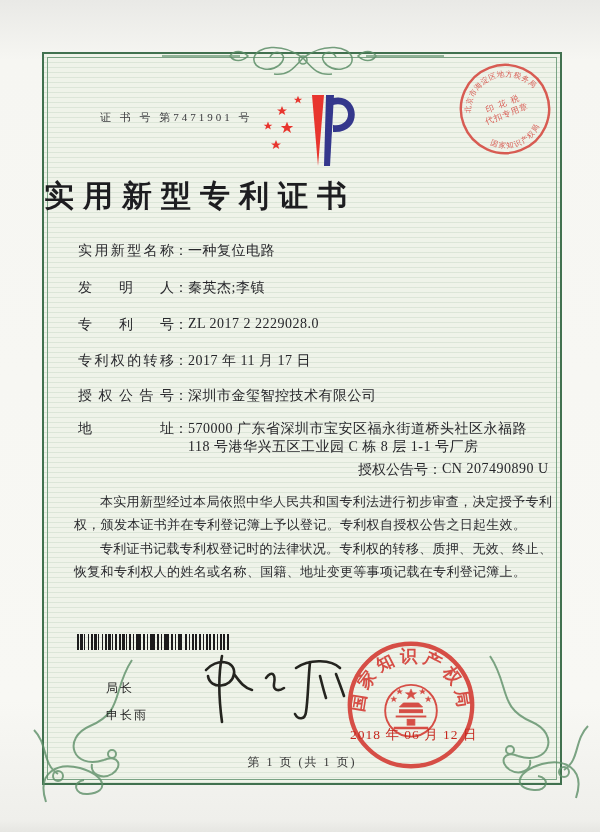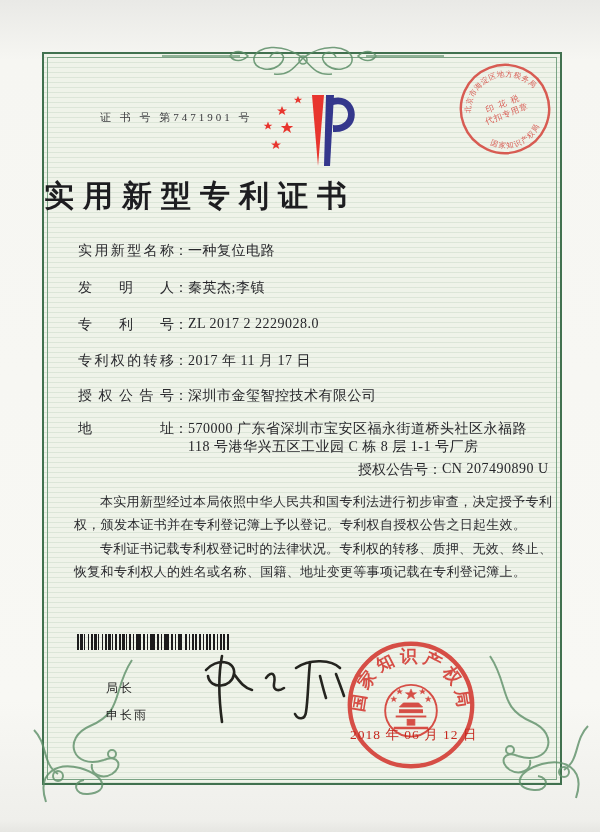--- a/index.html
+++ b/index.html
@@ -197,6 +197,7 @@
   </svg>
   <div class="abs seal-date">2018 年 06 月 12 日</div>
 
+  <div class="abs footer">第 1 页 (共 1 页)</div>
 
   <svg class="abs stamp" viewBox="0 0 100 100">
     <defs>

